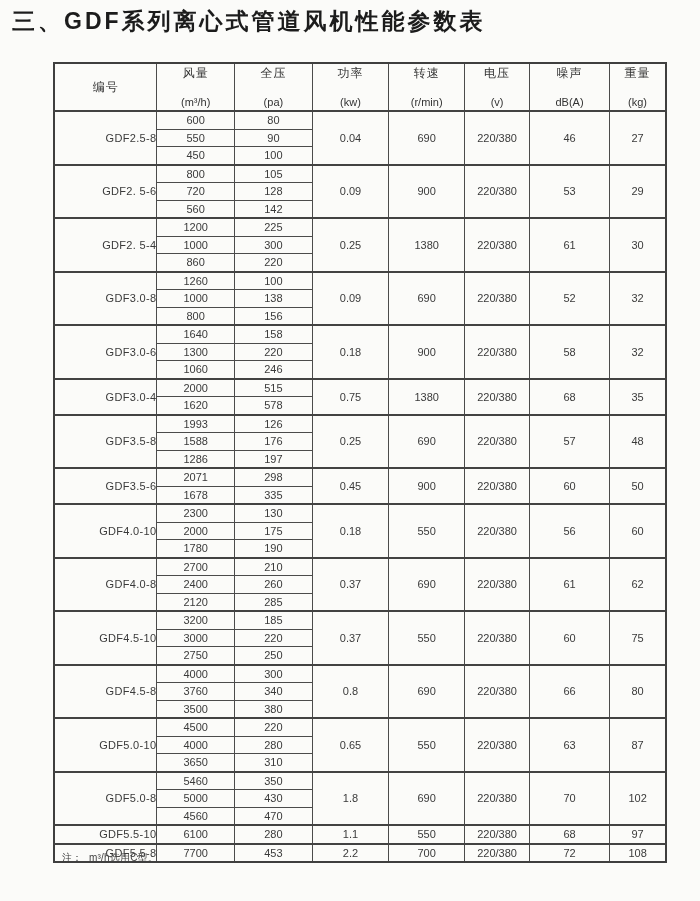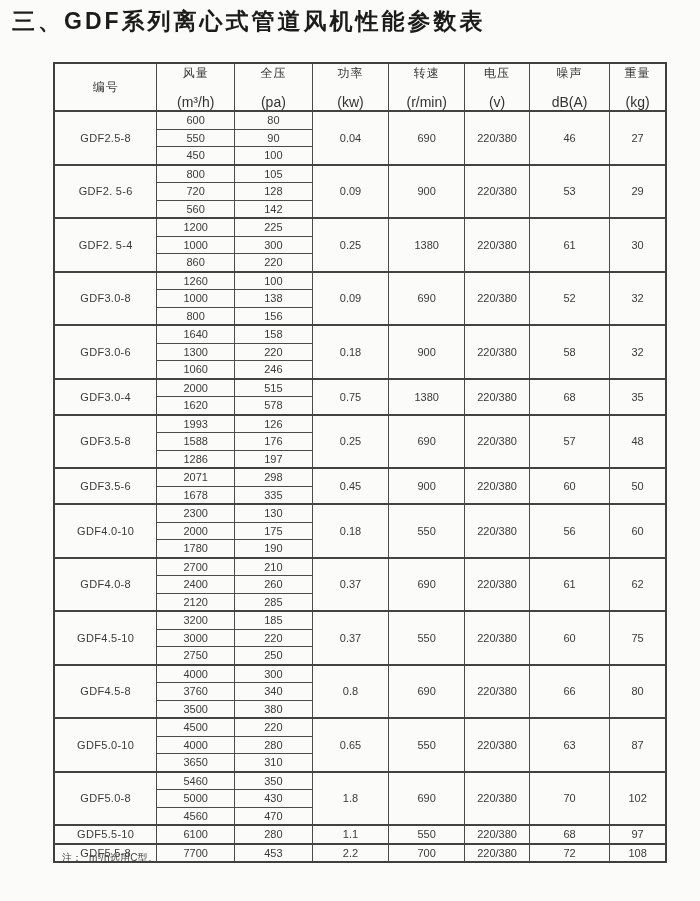--- a/index.html
+++ b/index.html
@@ -41,7 +41,7 @@
     color:#333;
   }
   thead .h-name { font-size:12px; line-height:14px; letter-spacing:1px; }
-  thead .h-unit { font-size:14px; line-height:12px; letter-spacing:0; margin-top:16px; }
+  thead .h-unit { font-size:11px; line-height:12px; letter-spacing:0; margin-top:16px; }
   tbody td {
     height:16.5px;
     font-size:11px;

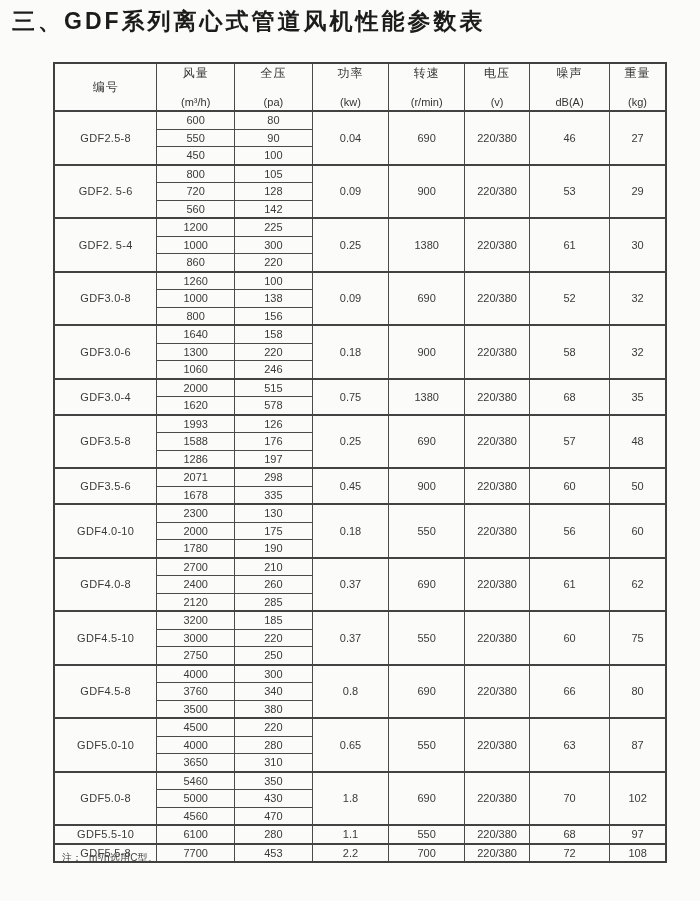--- a/index.html
+++ b/index.html
@@ -48,7 +48,7 @@
     line-height:16px;
     color:#3a3a3a;
   }
-  tbody td.model { font-size:11px; letter-spacing:0.3px; }
+  tbody td.model { font-size:11px; letter-spacing:0.3px;text-align:right; }
   tr.group-start td { border-top:2px solid #424242; }
 
   .note {

